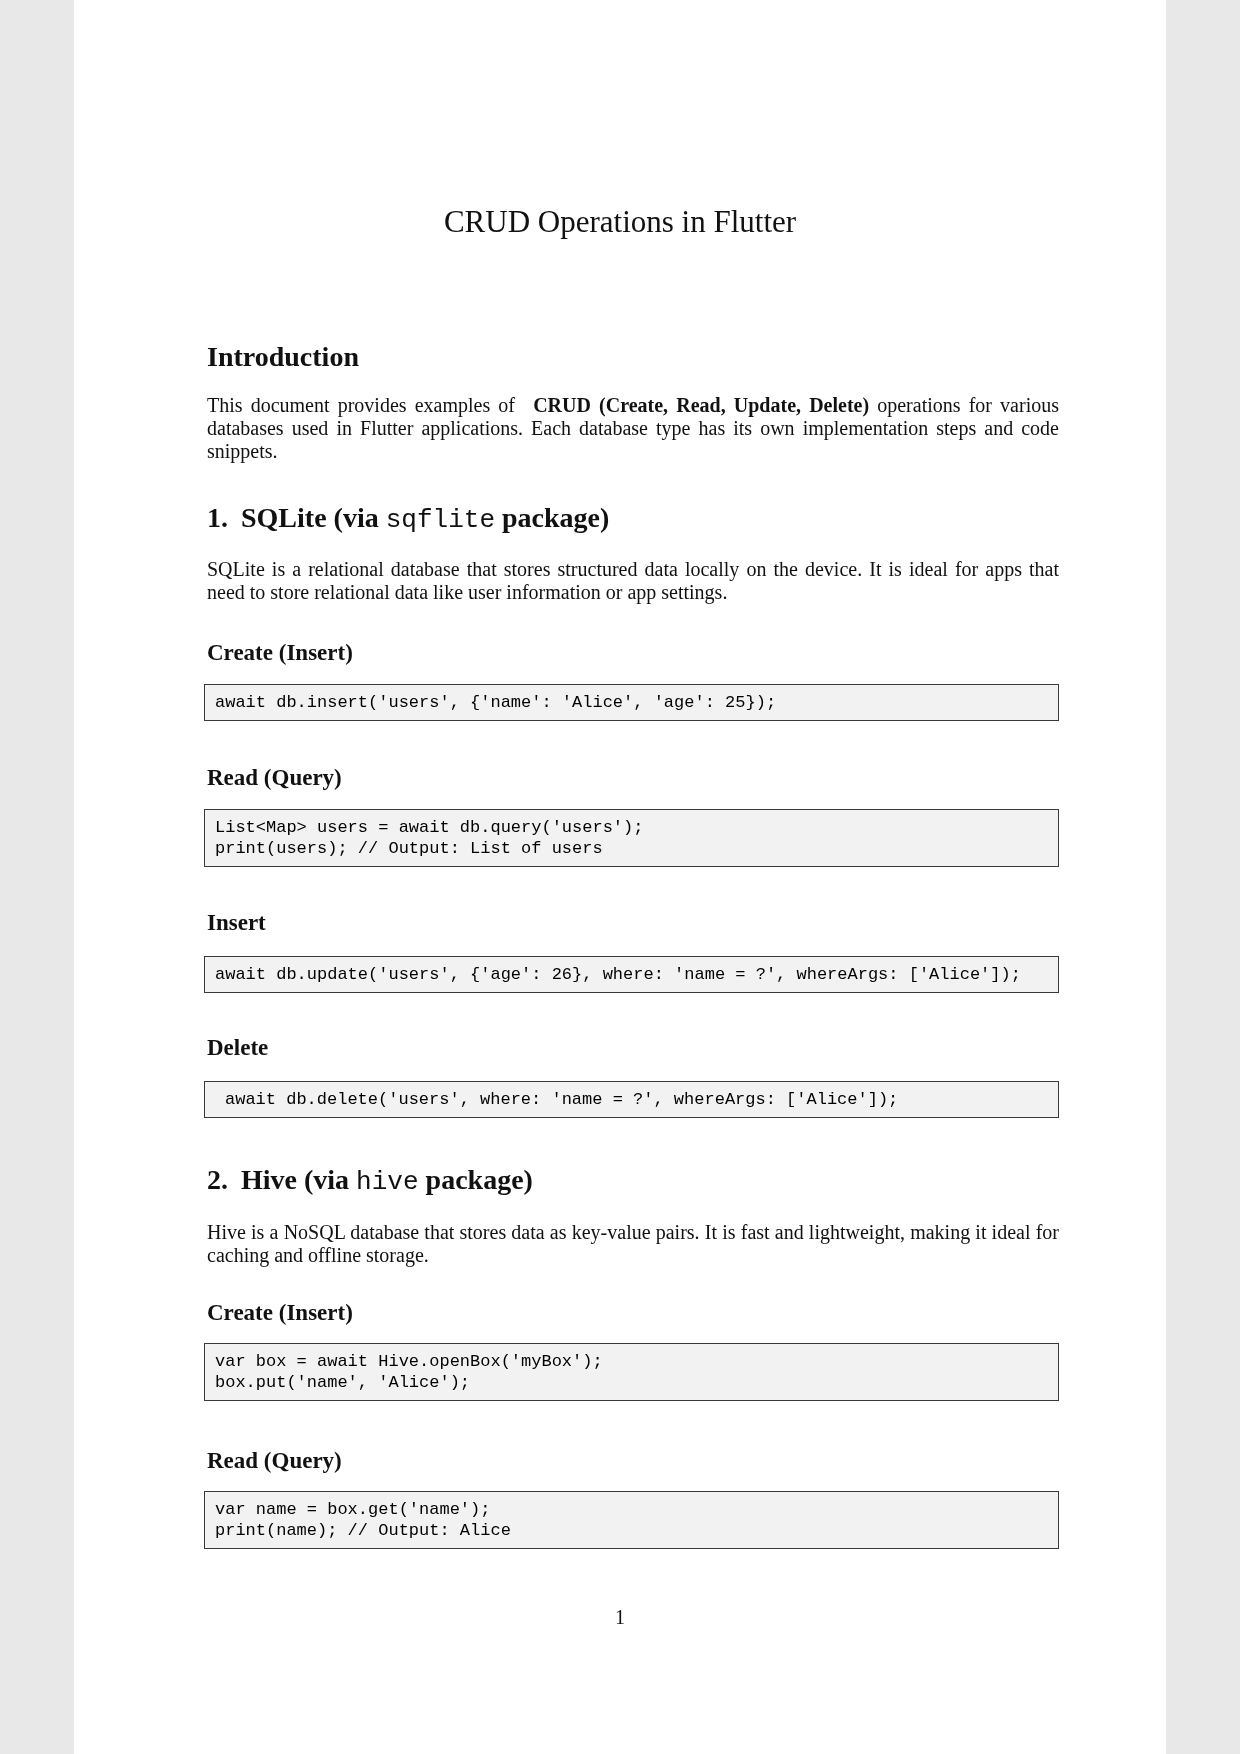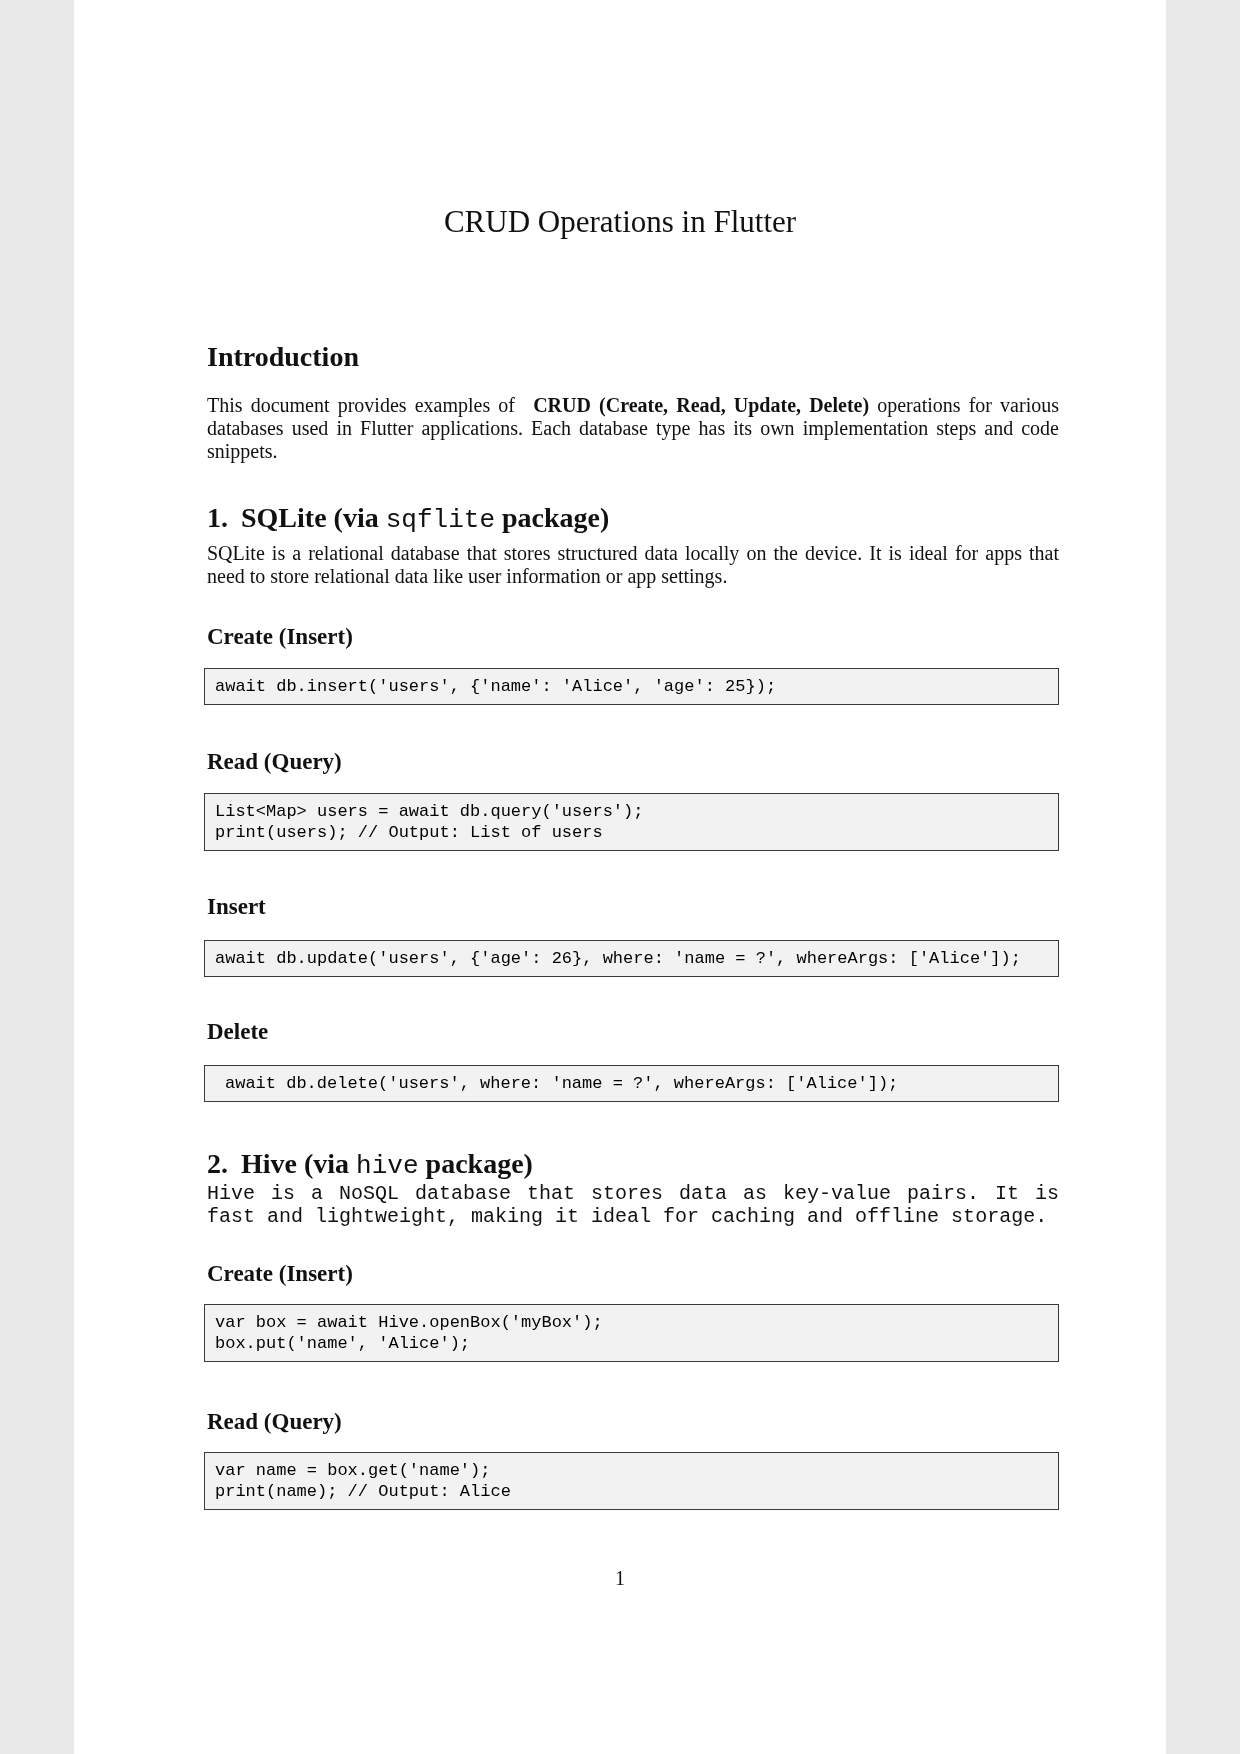--- a/index.html
+++ b/index.html
@@ -84,7 +84,7 @@
     <p class="body-text" style="margin-top:21px;"><span>This document provides examples of </span><span class="bold">CRUD (Create, Read, Update, Delete)</span><span> operations for various databases used in Flutter applications. Each database type has its own implementation steps and code snippets.</span></p>
 
     <h2 class="section-heading" style="margin-top:39px;"><span class="sec-num">1.</span><span>SQLite (via </span><span class="mono-in-heading">sqflite</span><span> package)</span></h2>
-    <p class="body-text" style="margin-top:6px;">SQLite is a relational database that stores structured data locally on the device. It is ideal for apps that need to store relational data like user information or app settings.</p>
+    <p class="body-text" style="margin-top:22px;">SQLite is a relational database that stores structured data locally on the device. It is ideal for apps that need to store relational data like user information or app settings.</p>
 
     <h3 class="subsection-heading" style="margin-top:35px;">Create (Insert)</h3>
     <pre class="code-box" style="margin-top:18px;">await db.insert('users', {'name': 'Alice', 'age': 25});</pre>

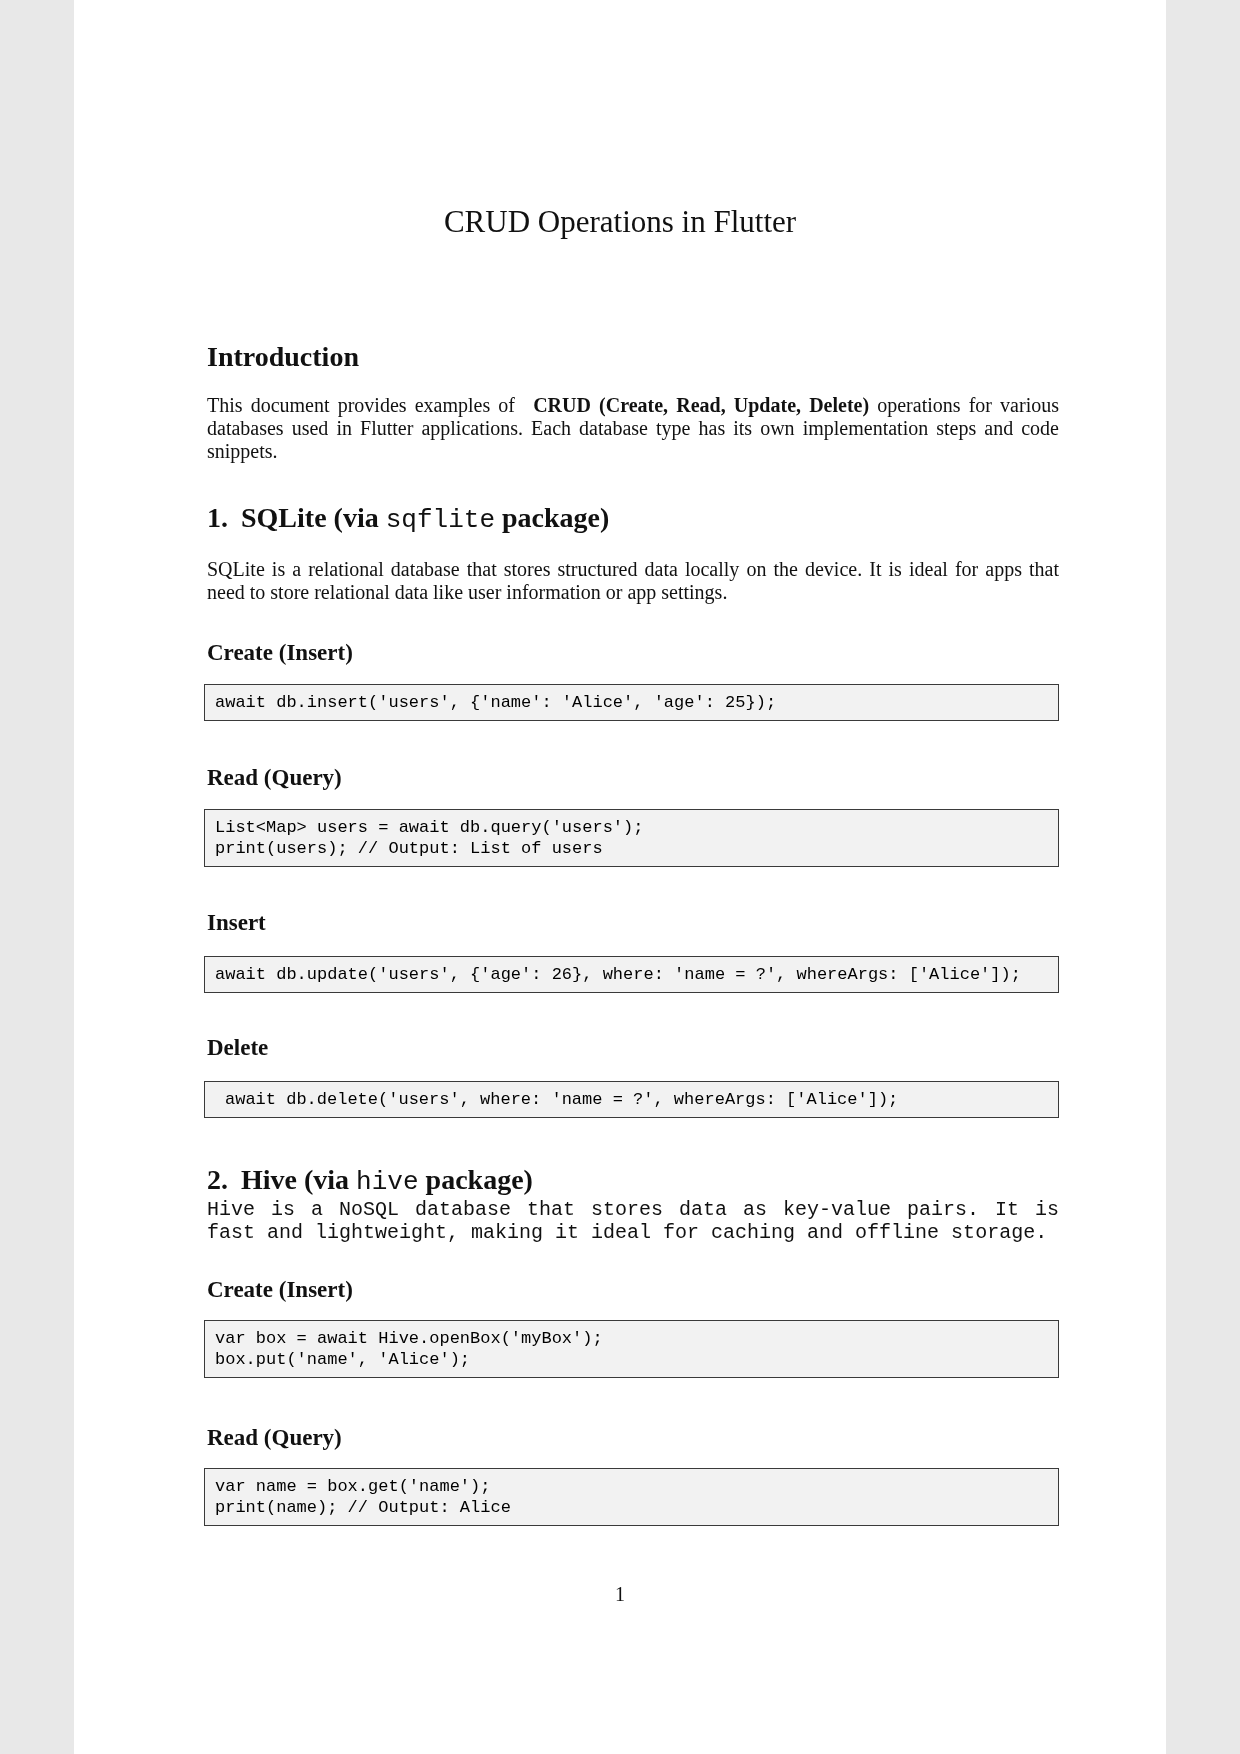--- a/index.html
+++ b/index.html
@@ -100,7 +100,7 @@
     <pre class="code-box" style="margin-top:20px;padding-left:20px;">await db.delete('users', where: 'name = ?', whereArgs: ['Alice']);</pre>
 
     <h2 class="section-heading" style="margin-top:46px;"><span class="sec-num">2.</span><span>Hive (via </span><span class="mono-in-heading">hive</span><span> package)</span></h2>
-    <p class="body-text" style="font-family:Liberation Mono, monospace;">Hive is a NoSQL database that stores data as key-value pairs. It is fast and lightweight, making it ideal for caching and offline storage.</p>
+    <p class="body-text" style="margin-top:23px;">Hive is a NoSQL database that stores data as key-value pairs. It is fast and lightweight, making it ideal for caching and offline storage.</p>
 
     <h3 class="subsection-heading" style="margin-top:32px;">Create (Insert)</h3>
     <pre class="code-box" style="margin-top:17px;">var box = await Hive.openBox('myBox');

